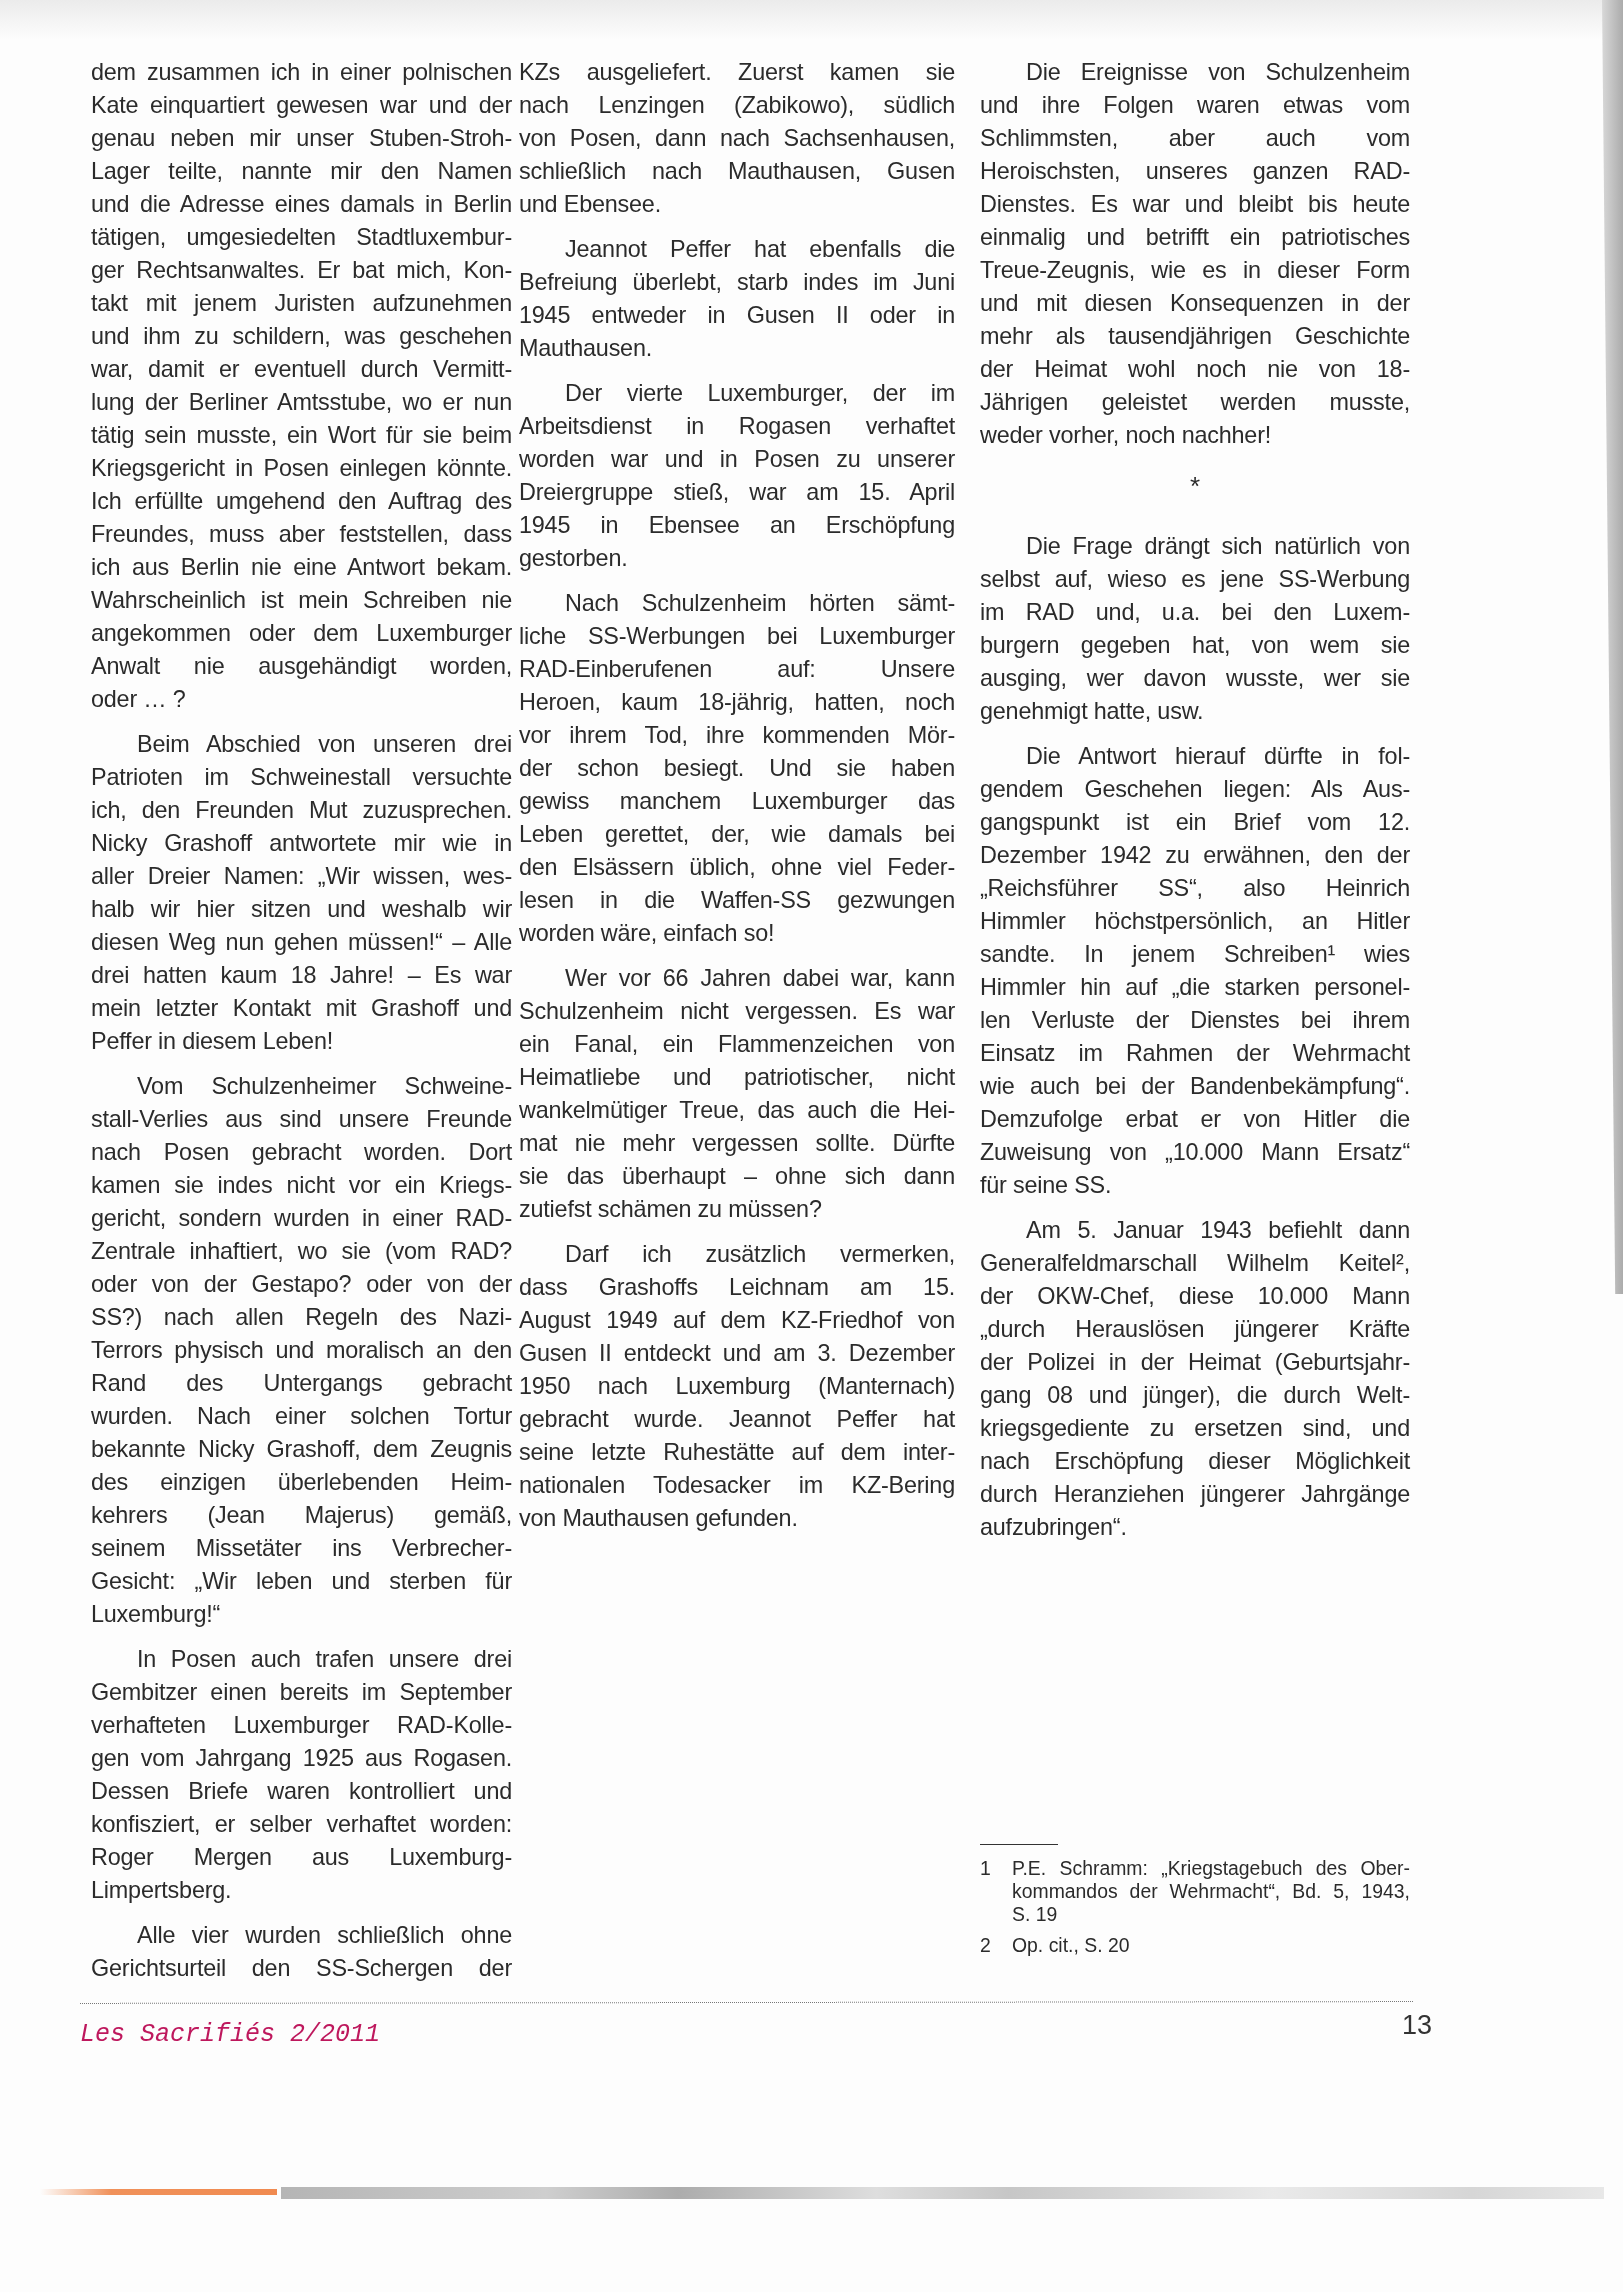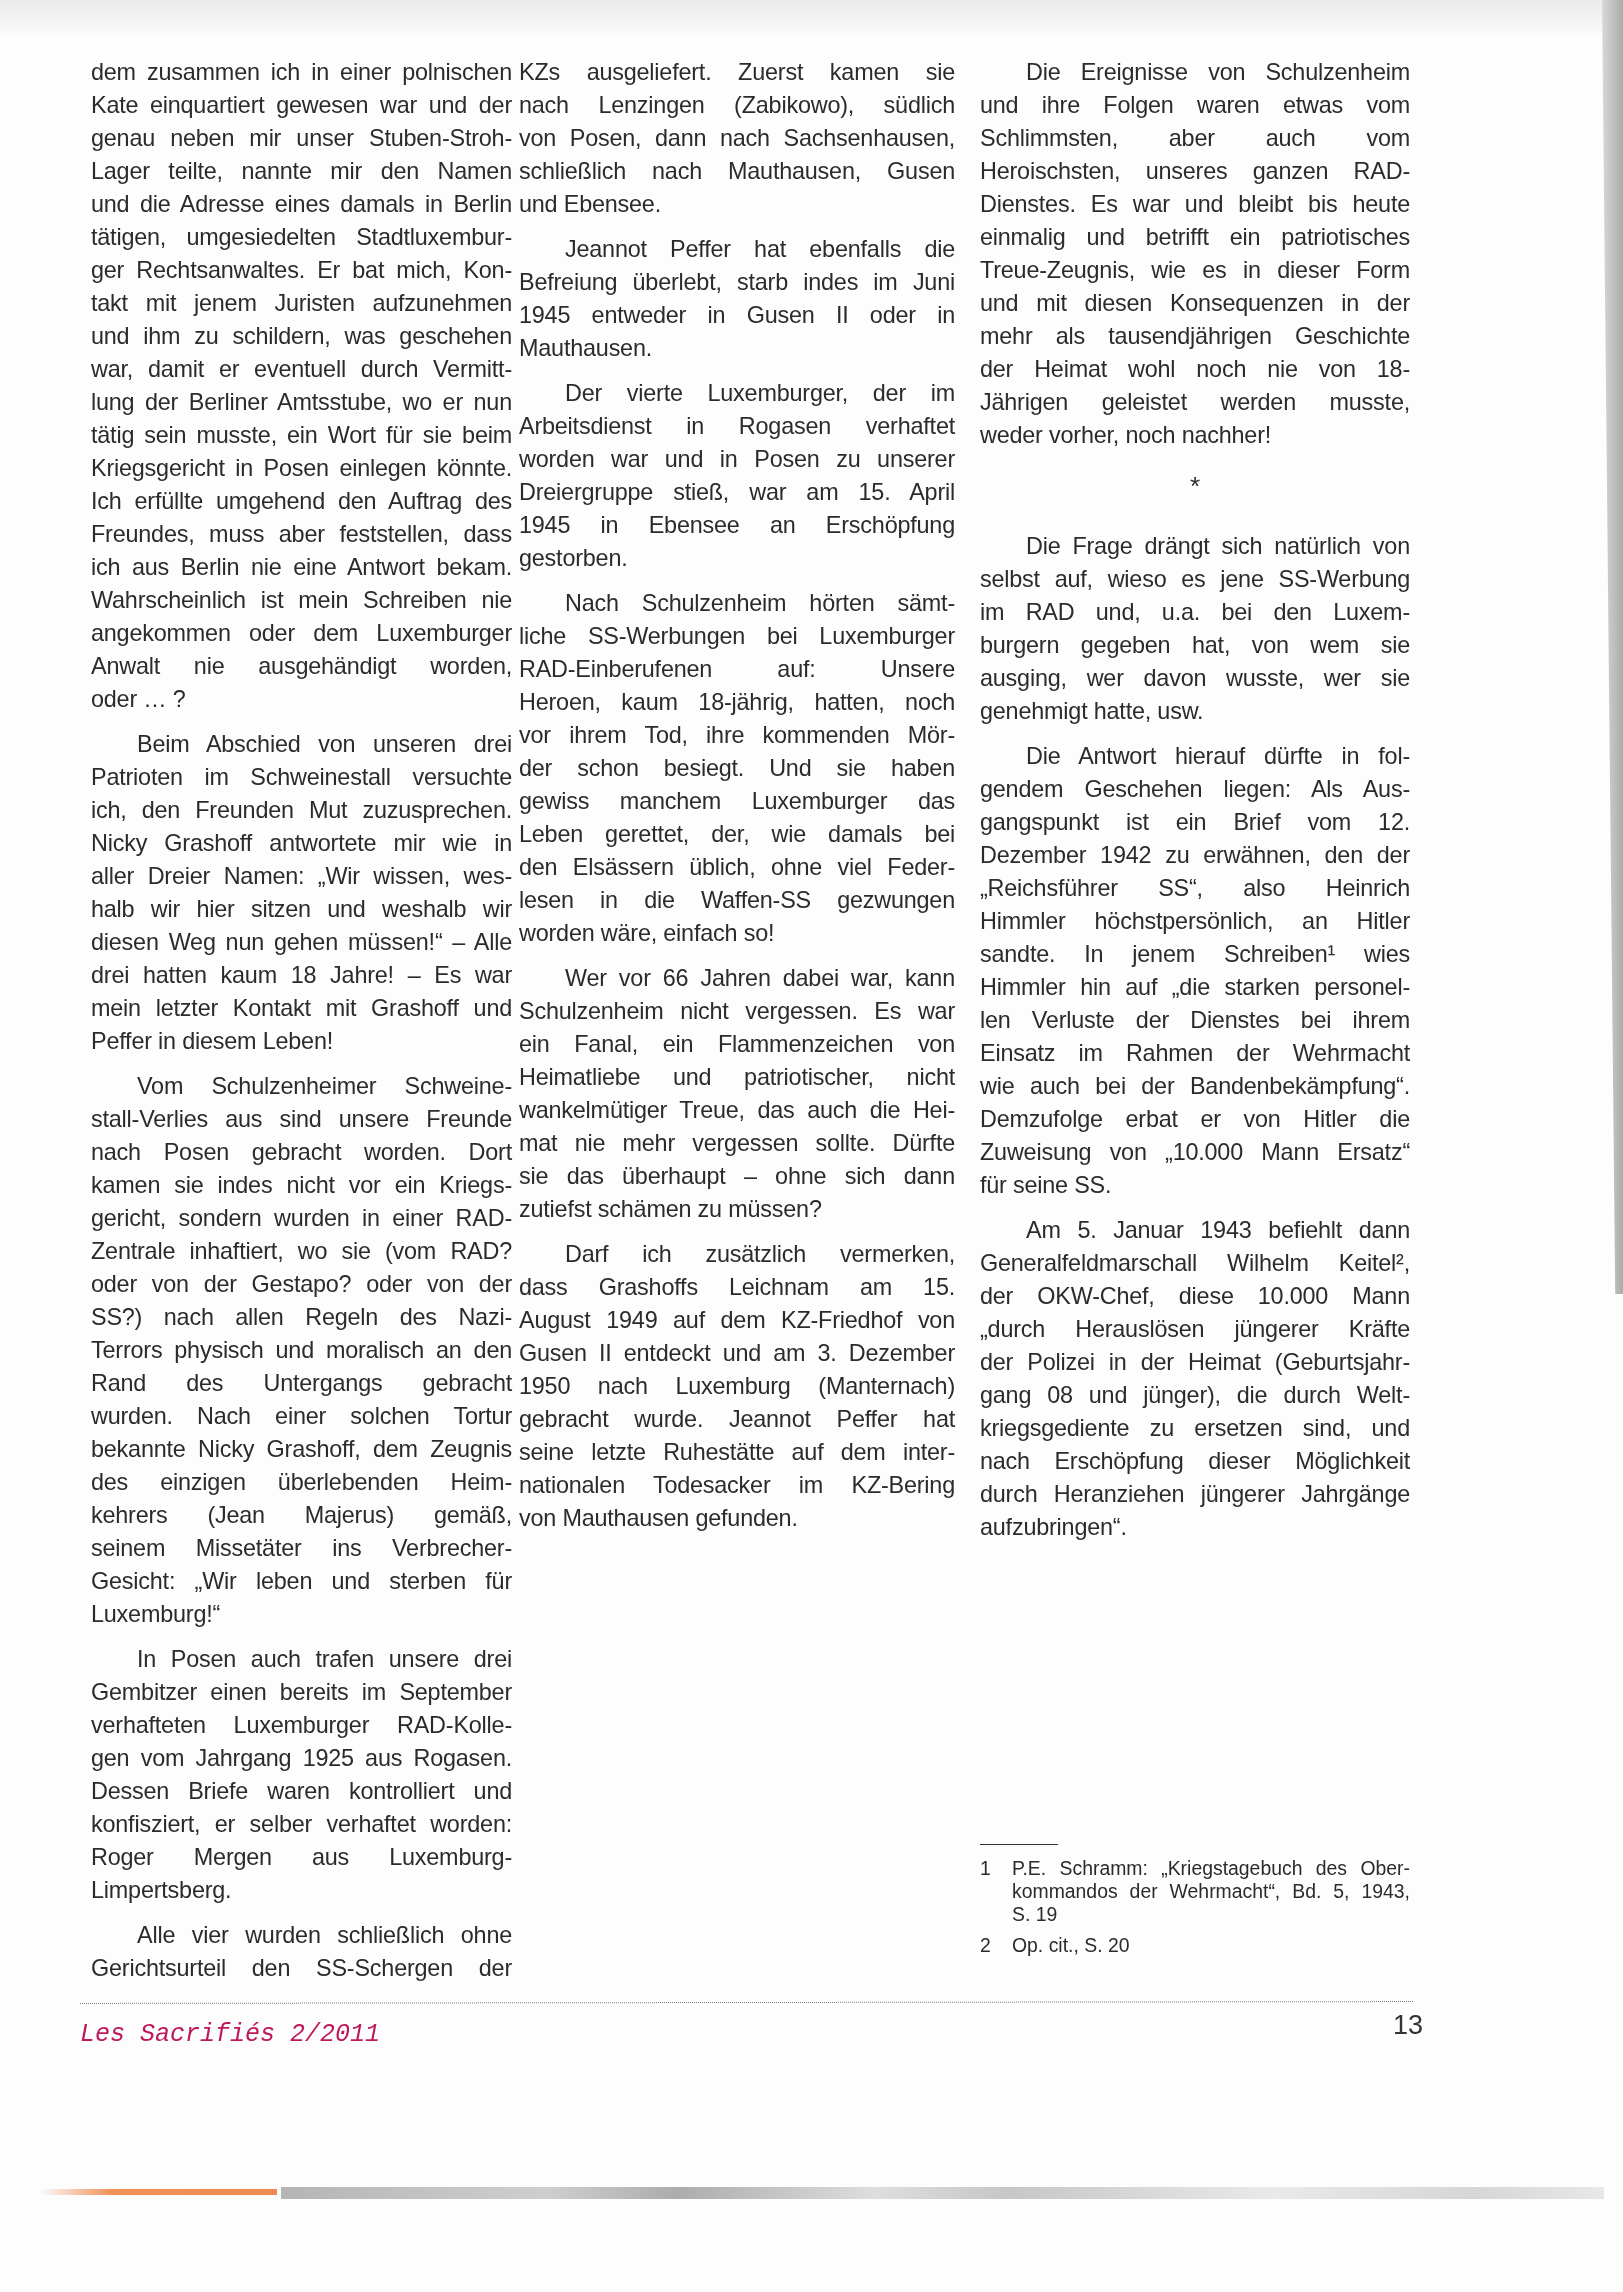--- a/index.html
+++ b/index.html
@@ -59,7 +59,7 @@
     font-size: 25px; color: #be185d;
   }
   .page-number {
-    position: absolute; right: 201px; top: 2010px;
+    position: absolute; right: 192px; top: 2010px;
     font-size: 27px; color: #333;
   }
   .bottom-bar {

